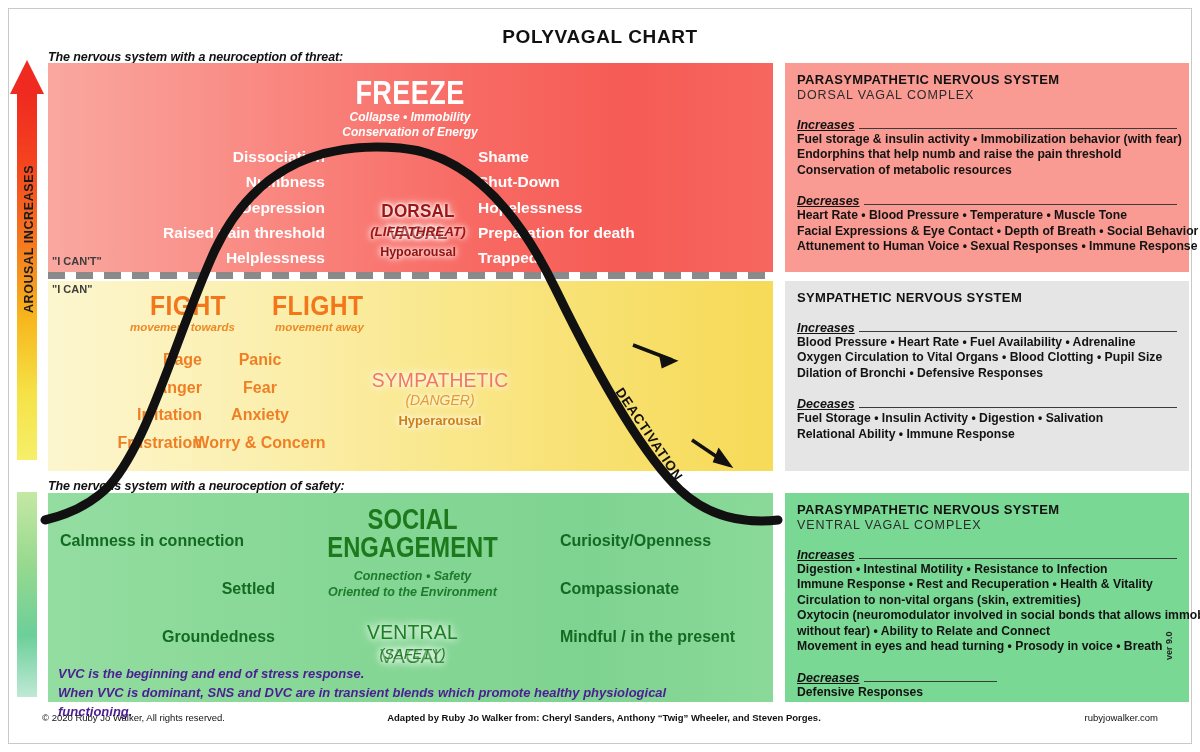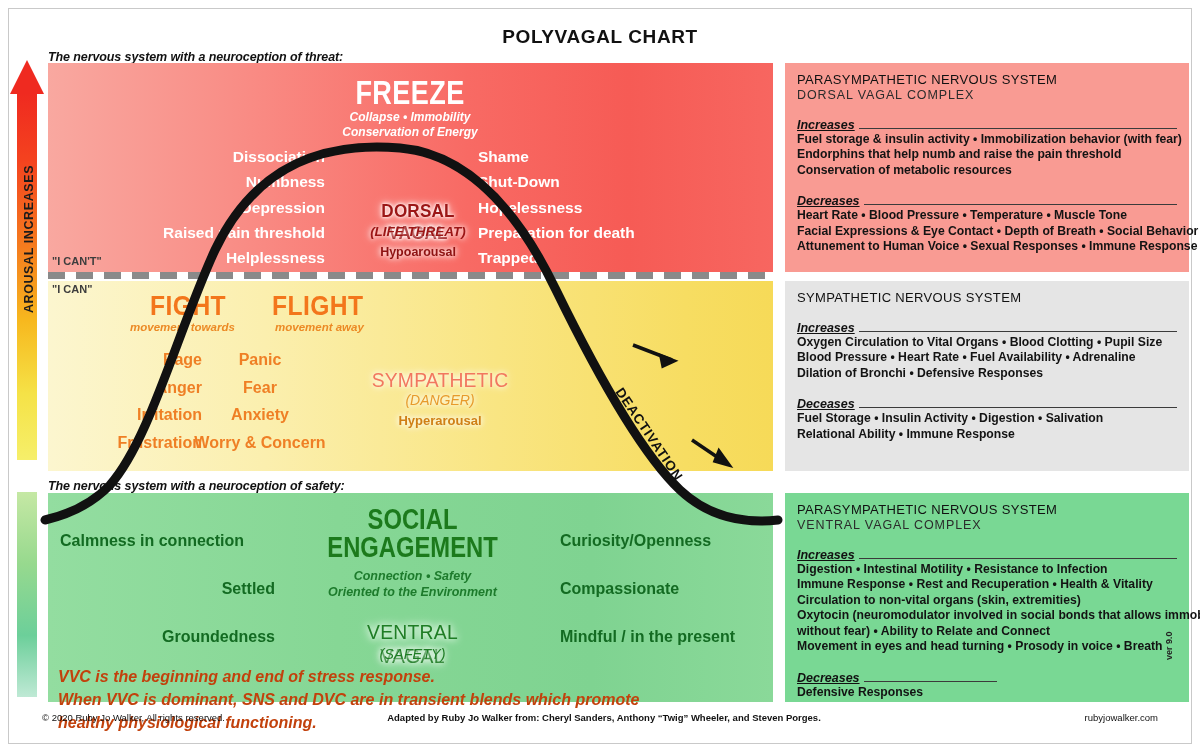--- a/index.html
+++ b/index.html
@@ -199,7 +199,7 @@
   .panel-yel   { top:281px; height:190px; background:#e5e5e5; }
   .panel-green { top:493px; height:209px; background:#79d894; }
 
-  .p-h1 { font-size:13px; font-weight:normal; color:#111; letter-spacing:0.35px; }
+  .p-h1 { font-size:13px; font-weight:bold; color:#111; letter-spacing:0.35px; }
   .p-h2 { font-size:12.5px; color:#2b2b2b; letter-spacing:0.9px; margin-top:1px; }
   .p-body {
     font-size:12.2px; font-weight:bold; color:#131313; line-height:1.27;

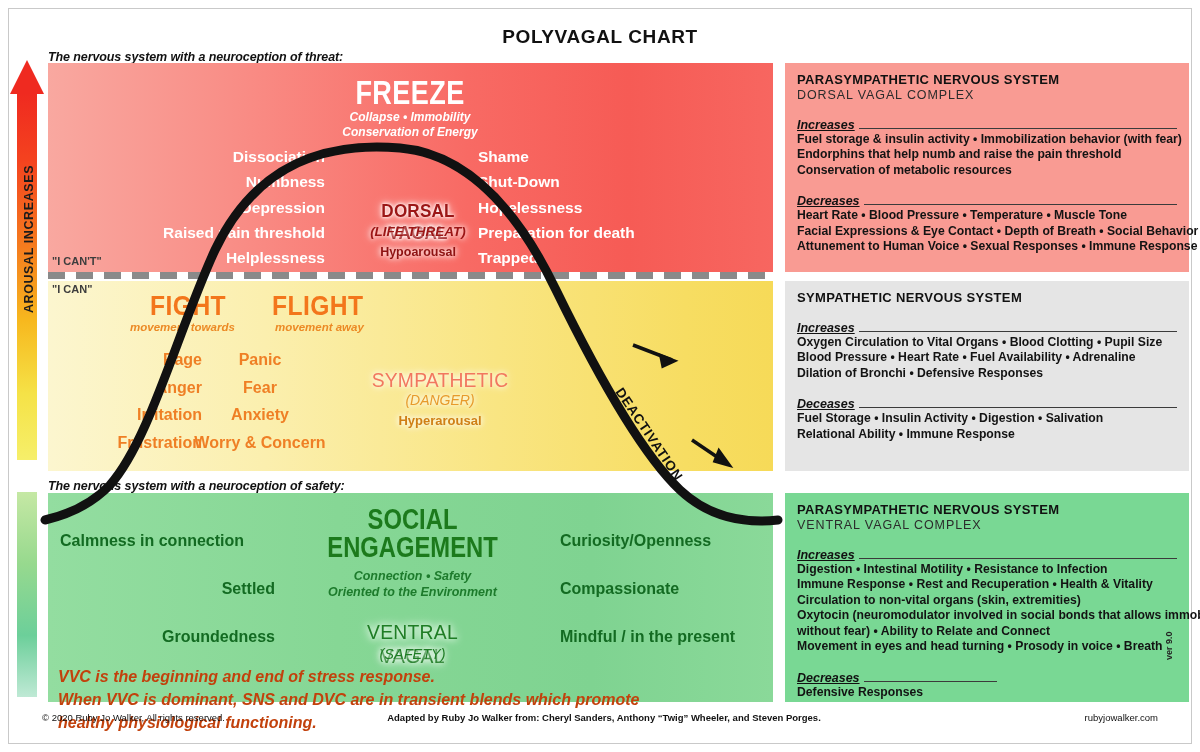--- a/index.html
+++ b/index.html
@@ -370,8 +370,8 @@
       <span class="line"></span>
     </div>
     <div class="p-body">
+      <div>Blood Pressure • Heart Rate • Fuel Availability • Adrenaline</div>
       <div>Oxygen Circulation to Vital Organs • Blood Clotting • Pupil Size</div>
-      <div>Blood Pressure • Heart Rate • Fuel Availability • Adrenaline</div>
       <div>Dilation of Bronchi • Defensive Responses</div>
     </div>
     <div class="sec-head">

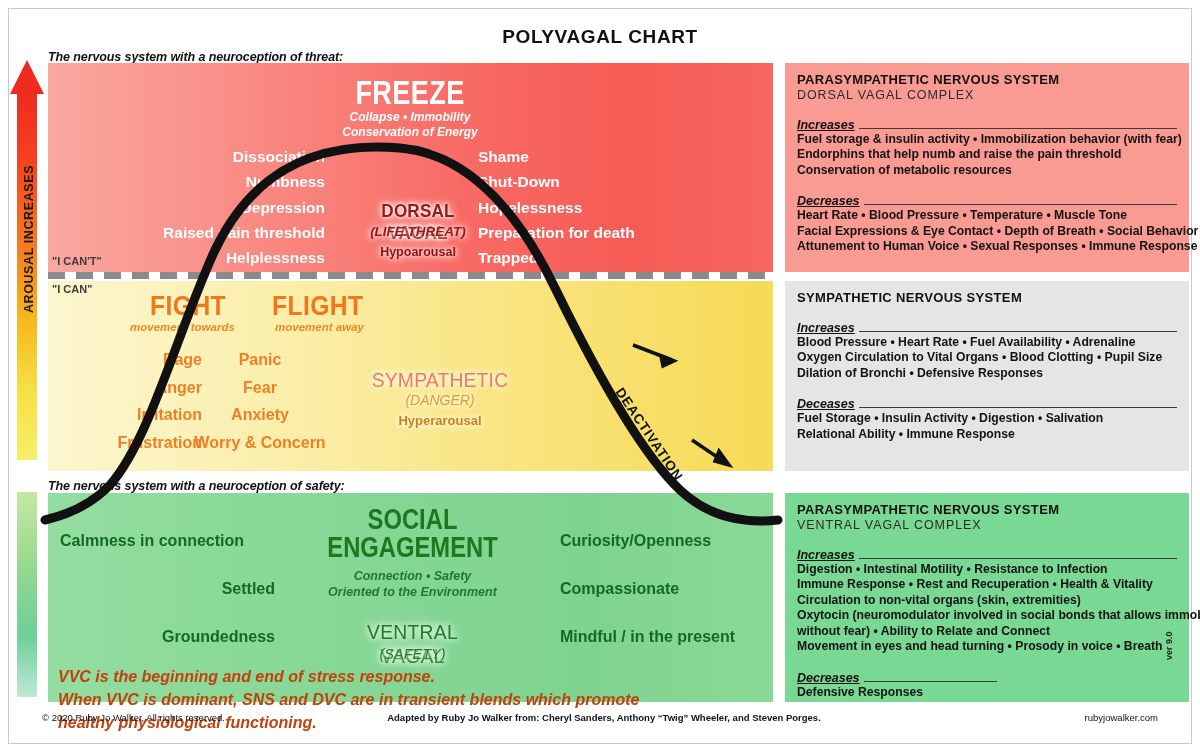--- a/index.html
+++ b/index.html
@@ -190,7 +190,7 @@
 
   .vvc-note {
     position:absolute; left:58px; top:665px; width:640px;
-    font-size:16px; font-weight:bold; font-style:italic; color:#c2410c; line-height:1.45;
+    font-size:13px; font-weight:bold; font-style:italic; color:#4c1d95; line-height:1.45;
   }
 
   

